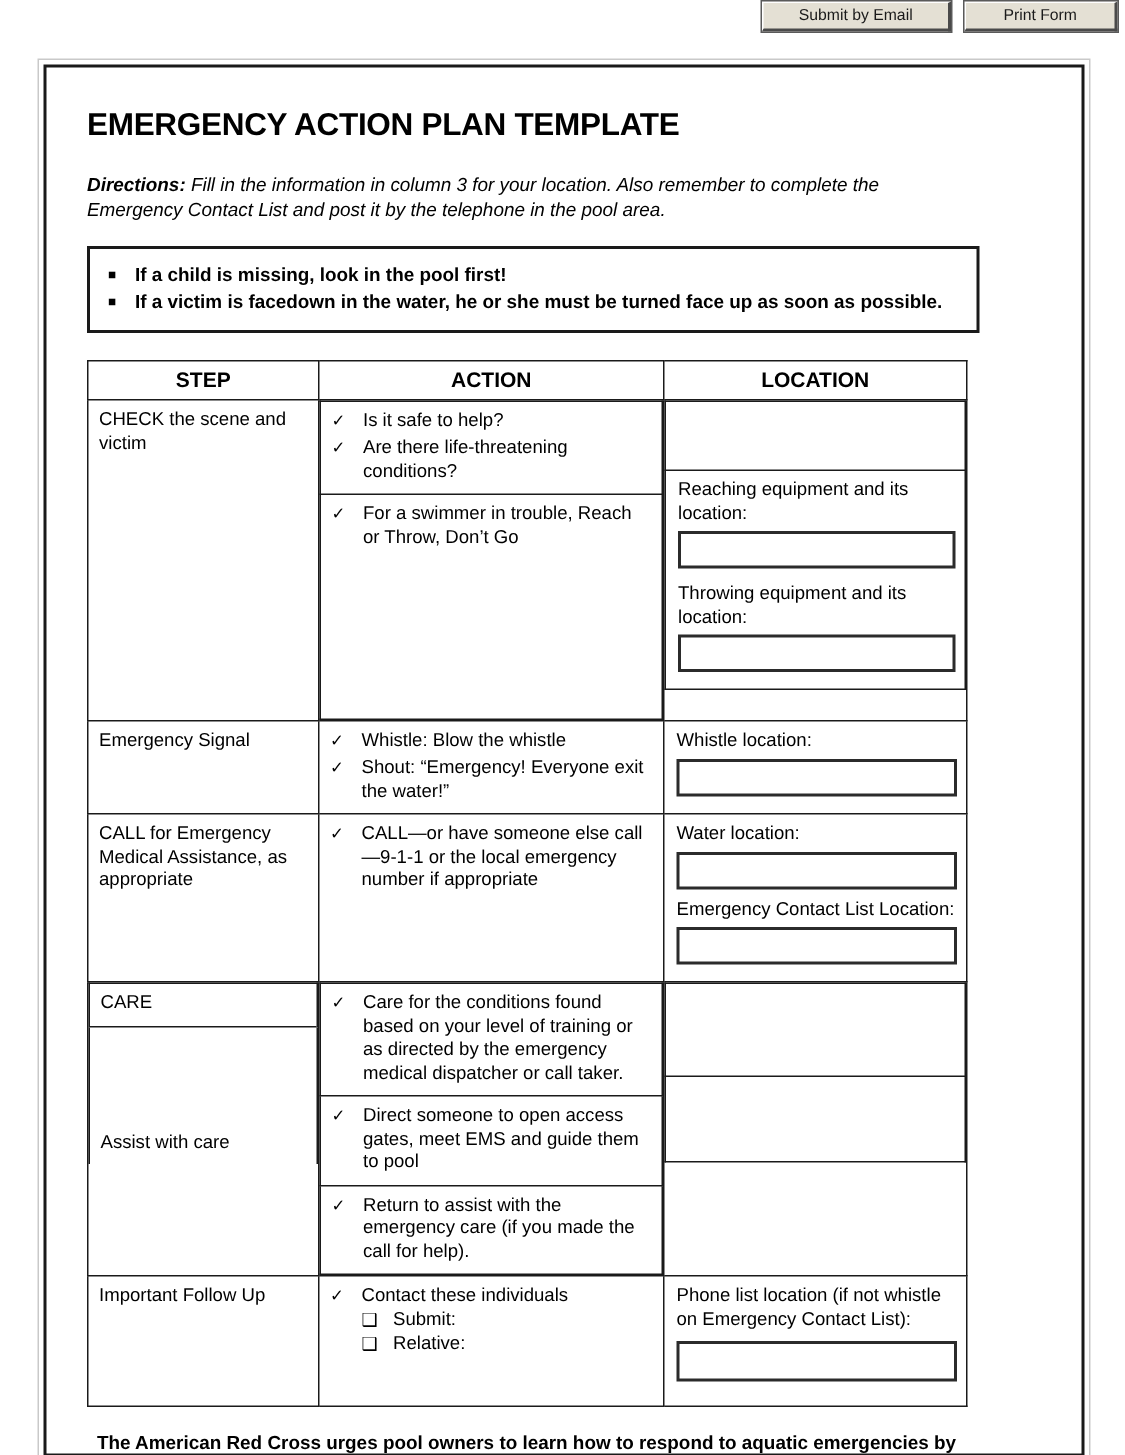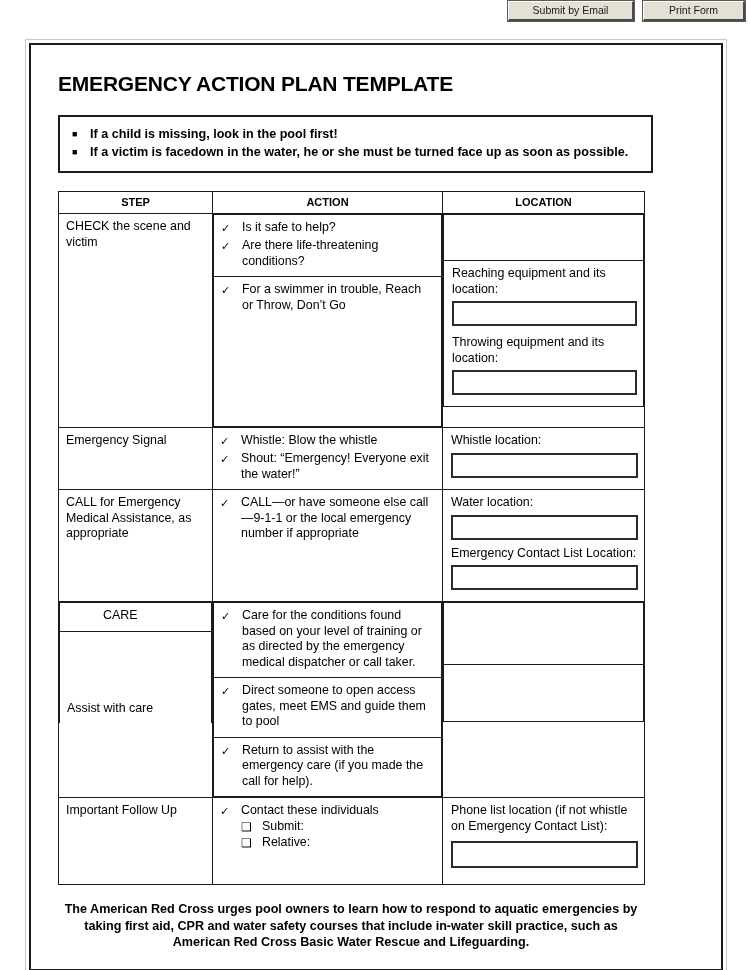--- a/index.html
+++ b/index.html
@@ -222,6 +222,9 @@
 
     <h1 id="doc-title">EMERGENCY ACTION PLAN TEMPLATE</h1>
 
+    <p id="directions">
+      <span class="lead">Directions:</span><span> Fill in the information in column 3 for your location. Also remember to complete the Emergency Contact List and post it by the telephone in the pool area.</span>
+    </p>
 
     <div id="alert-box">
       <div class="alert-row">

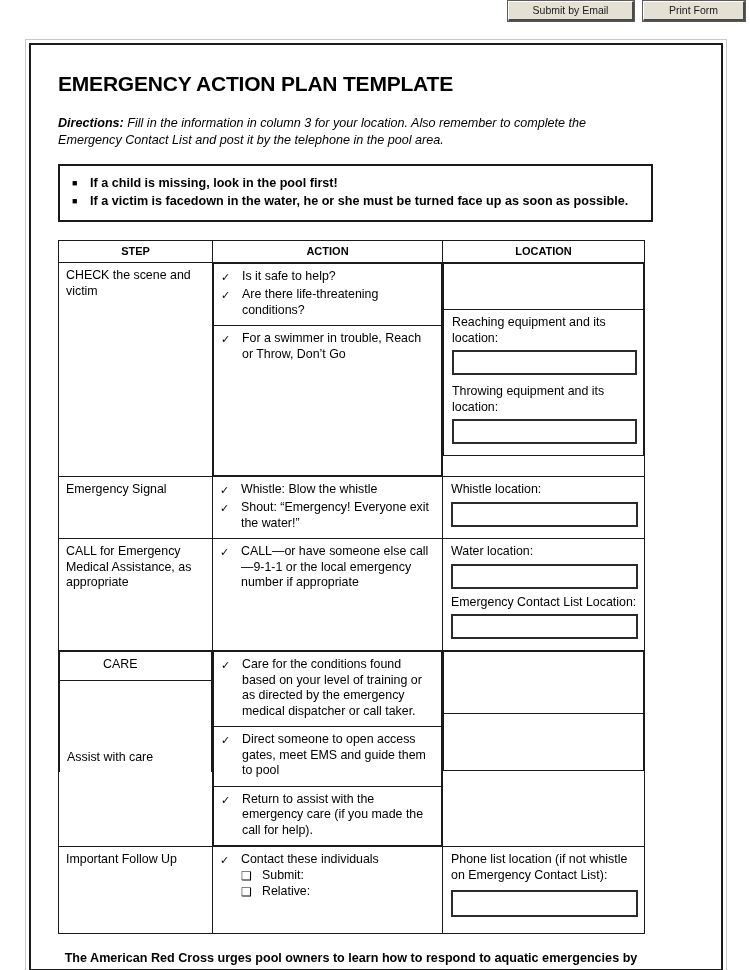--- a/index.html
+++ b/index.html
@@ -123,7 +123,7 @@
   }
   #eap-table thead th {
     text-align: center;
-    font-size: 11px;
+    font-size: 14px;
     font-weight: bold;
     padding: 4px 0 5px 0;
   }

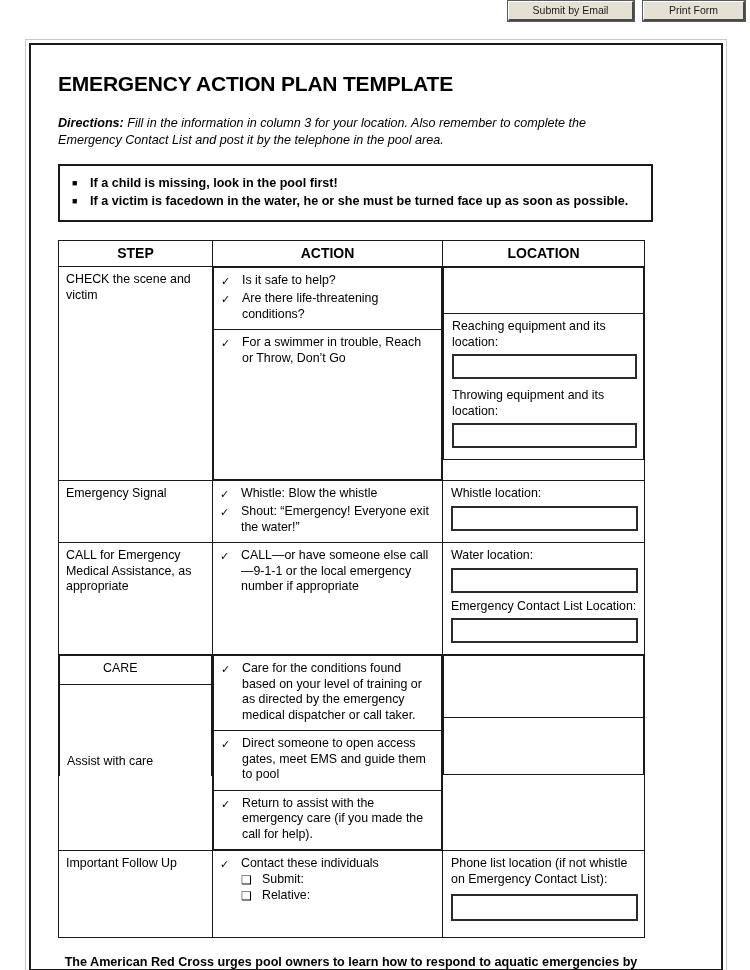--- a/index.html
+++ b/index.html
@@ -358,7 +358,7 @@
             <table class="sub">
               <tbody>
                     <tr>
-                <td style="border-bottom:0;padding-left:36px;">
+                <td style="border-bottom:0;">
                   <div class="cell-pad step-label">CARE</div>
                 </td>
               </tr>

